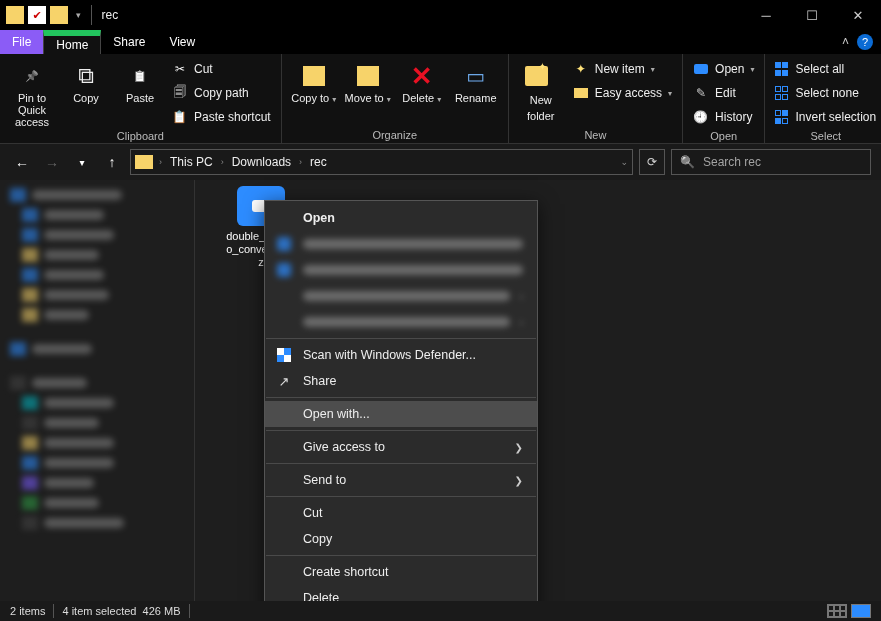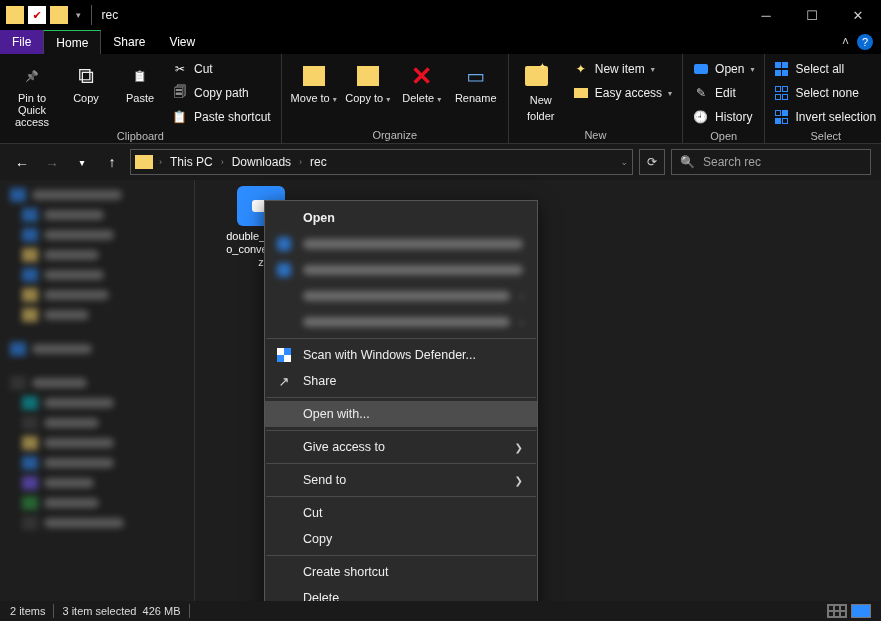--- a/index.html
+++ b/index.html
@@ -18,7 +18,7 @@
   
   .menutabs { height:24px; background:#000; display:flex; align-items:stretch; }
   .menutabs .tab { padding:0 12px; display:flex; align-items:center; color:#fff; font-size:12px; }
-  .menutabs .tab.file { background:#4c1d95; color:#fff; }
+  .menutabs .tab.file { background:#8b5cf6; color:#fff; }
   .menutabs .tab.active { background:#111; border-top:1px solid #22c55e; border-left:1px solid #444; border-right:1px solid #444;text-align:right; }
   .menutabs .right { margin-left:auto; display:flex; align-items:center; gap:8px; padding-right:8px;}
   .help { width:16px; height:16px; border-radius:50%; background:#0b6bd4; color:#fff; display:flex;align-items:center;justify-content:center; font-size:11px;}

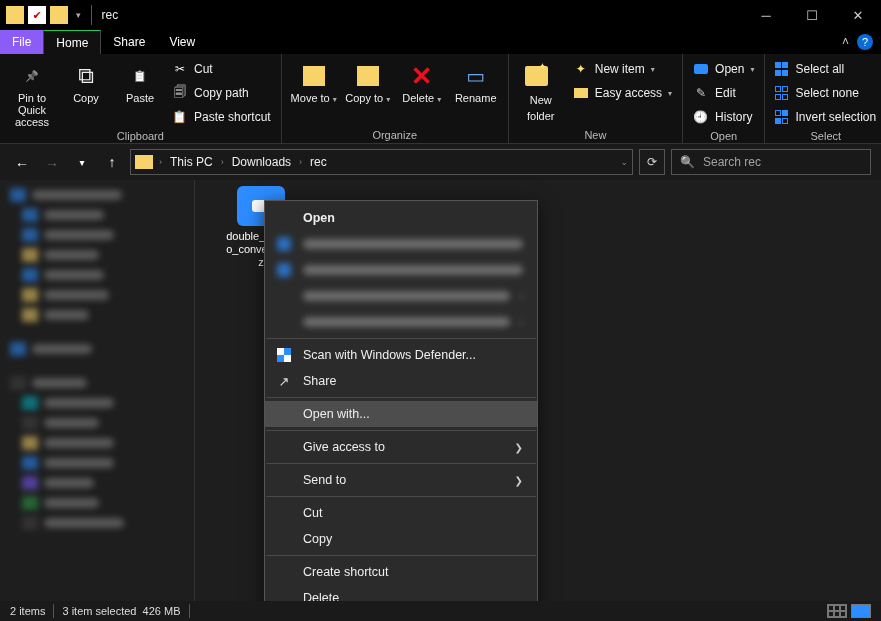--- a/index.html
+++ b/index.html
@@ -19,7 +19,7 @@
   .menutabs { height:24px; background:#000; display:flex; align-items:stretch; }
   .menutabs .tab { padding:0 12px; display:flex; align-items:center; color:#fff; font-size:12px; }
   .menutabs .tab.file { background:#8b5cf6; color:#fff; }
-  .menutabs .tab.active { background:#111; border-top:1px solid #22c55e; border-left:1px solid #444; border-right:1px solid #444;text-align:right; }
+  .menutabs .tab.active { background:#111; border-top:6px solid #22c55e; border-left:1px solid #444; border-right:1px solid #444;text-align:right; }
   .menutabs .right { margin-left:auto; display:flex; align-items:center; gap:8px; padding-right:8px;}
   .help { width:16px; height:16px; border-radius:50%; background:#0b6bd4; color:#fff; display:flex;align-items:center;justify-content:center; font-size:11px;}
 

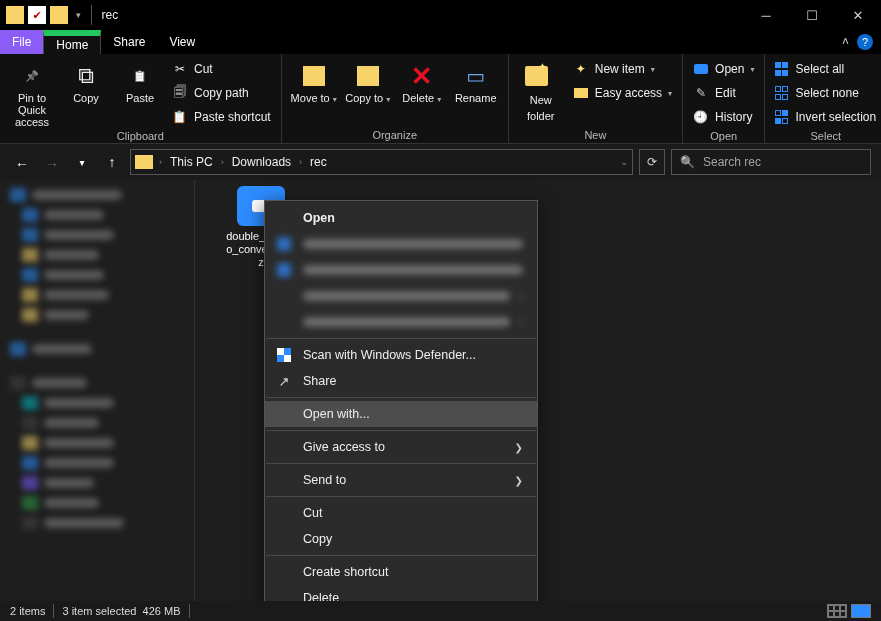--- a/index.html
+++ b/index.html
@@ -176,12 +176,12 @@
   <div class="group">
     <div class="items">
       <div class="rb">
+          <span class="ic i-copyto"></span>
+          <span><span>Copy to</span> <span class="drop">▾</span></span>
+        </div>
+      <div class="rb">
           <span class="ic i-move"></span>
           <span><span>Move to</span> <span class="drop">▾</span></span>
-        </div>
-      <div class="rb">
-          <span class="ic i-copyto"></span>
-          <span><span>Copy to</span> <span class="drop">▾</span></span>
         </div>
       <div class="rb">
           <span class="ic i-delete">✕</span>

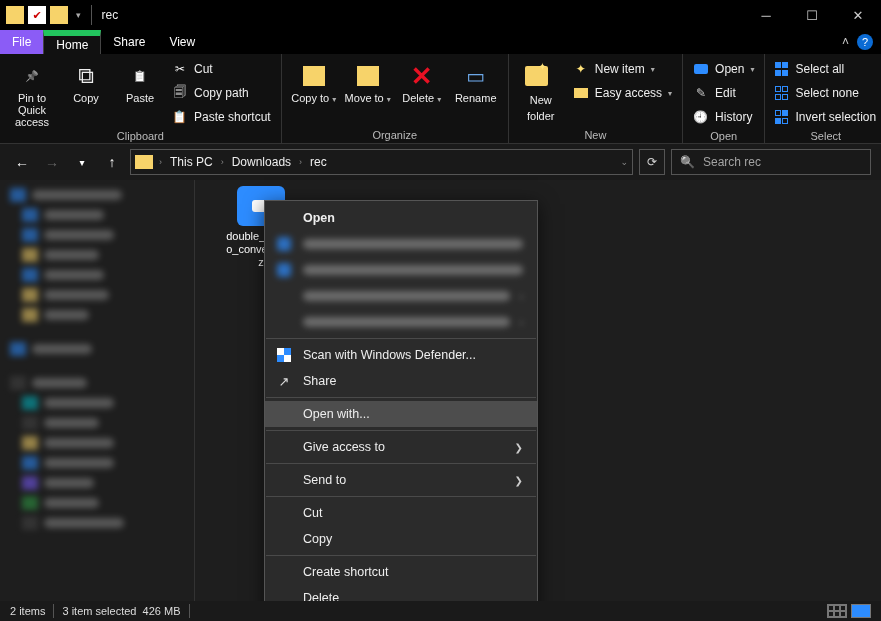--- a/index.html
+++ b/index.html
@@ -454,7 +454,7 @@
 <div class="status">
   <span>2 items</span>
   <span class="sep"></span>
-  <span><span>3 item selected</span>&nbsp;&nbsp;<span>426 MB</span></span>
+  <span><span>4 item selected</span>&nbsp;&nbsp;<span>426 MB</span></span>
   <span class="sep"></span>
   <div class="icons">
     <span>

